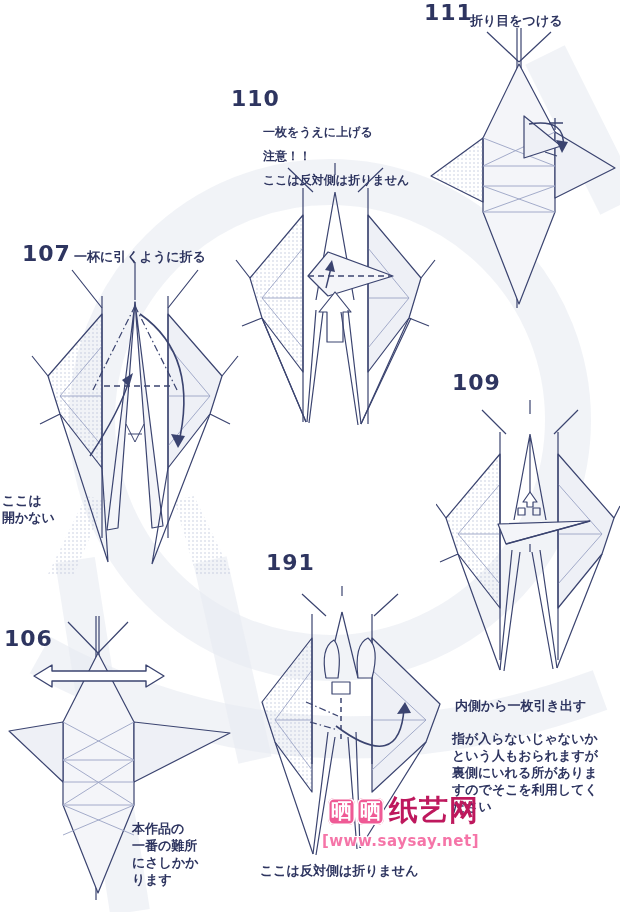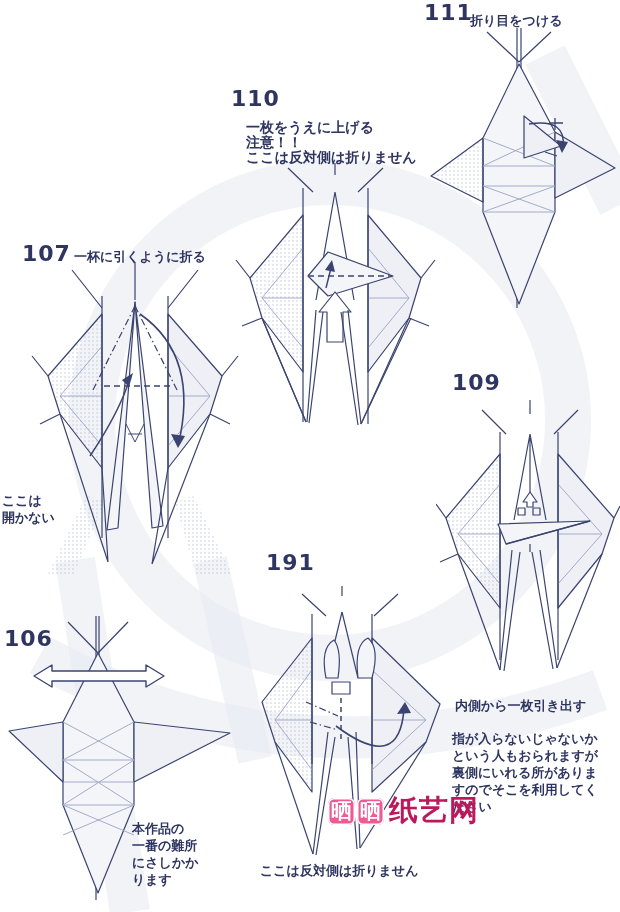--- a/index.html
+++ b/index.html
@@ -14,7 +14,7 @@
   .jp{
     font-size:13px;font-weight:600;color:#2e3560;line-height:17px;white-space:pre-line;
   }
-  .jp.small{font-size:14px;line-height:15px;}
+  .jp.small{font-size:12px;line-height:24px;margin-left:17px;}
   svg{display:block;}
   
   .watermark{position:absolute;left:314px;top:791px;width:165px;text-align:right;}

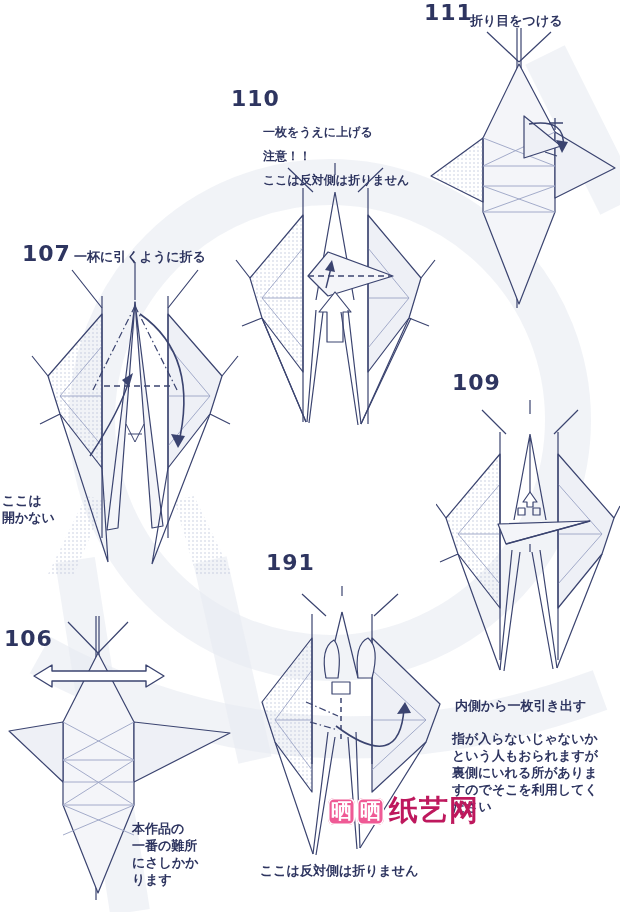--- a/index.html
+++ b/index.html
@@ -283,6 +283,7 @@
       <span class="pink-sq">晒</span>
       <span class="blue-chars">纸艺网</span>
     </div>
+    <div class="wm-url">[www.saysay.net]</div>
   </div>
 
 </div>

